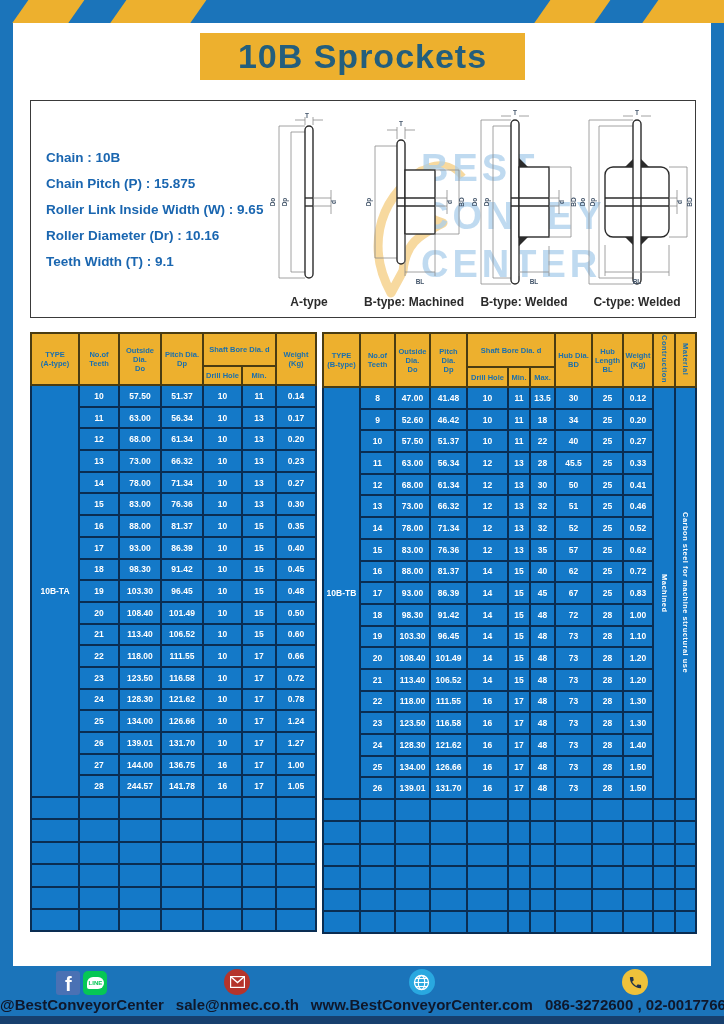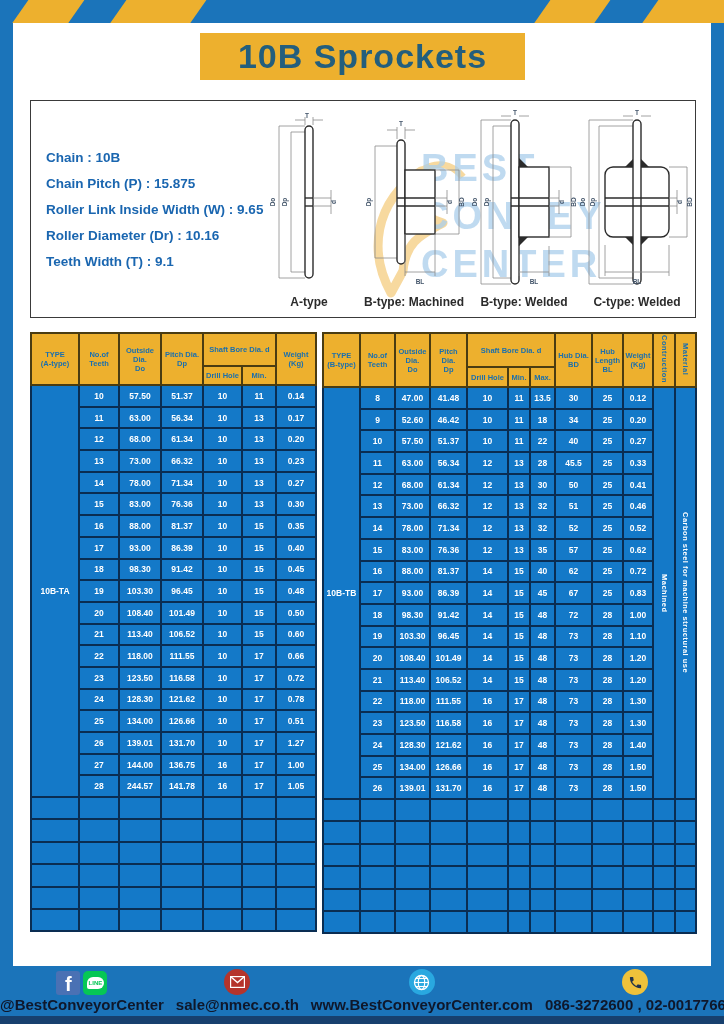--- a/index.html
+++ b/index.html
@@ -397,7 +397,7 @@
             <td>126.66</td>
             <td>10</td>
             <td>17</td>
-            <td>0.51</td>
+            <td>1.24</td>
           </tr>
           <tr>
             <td>26</td>

